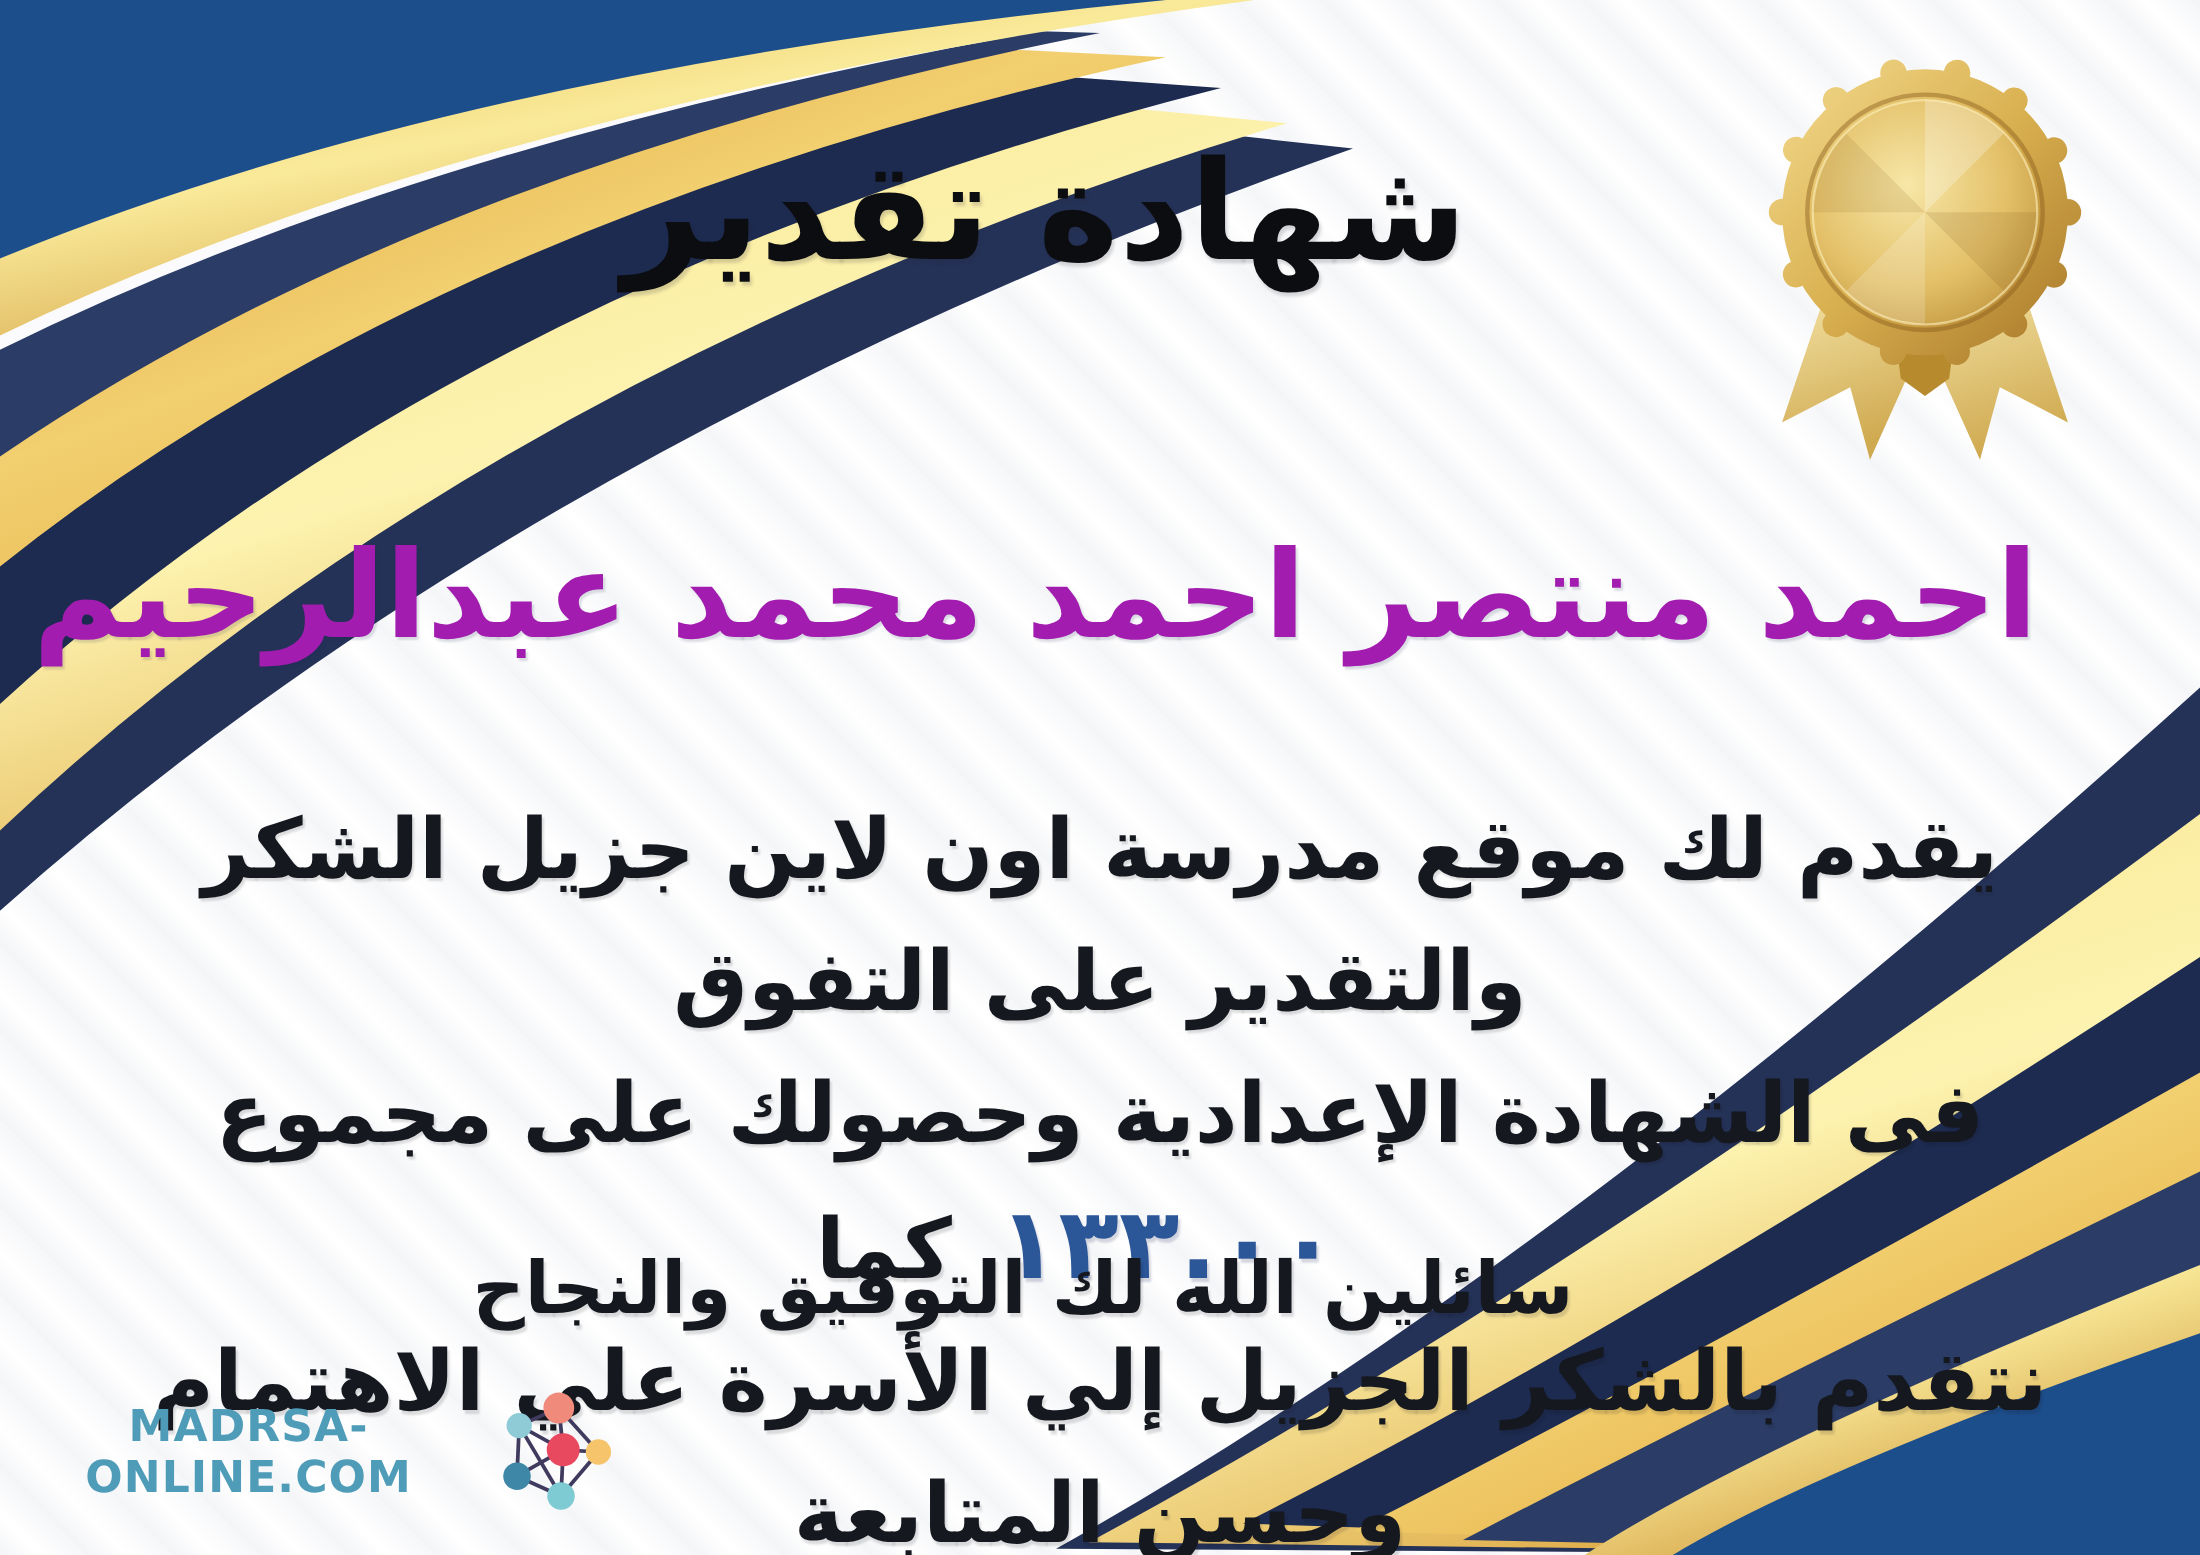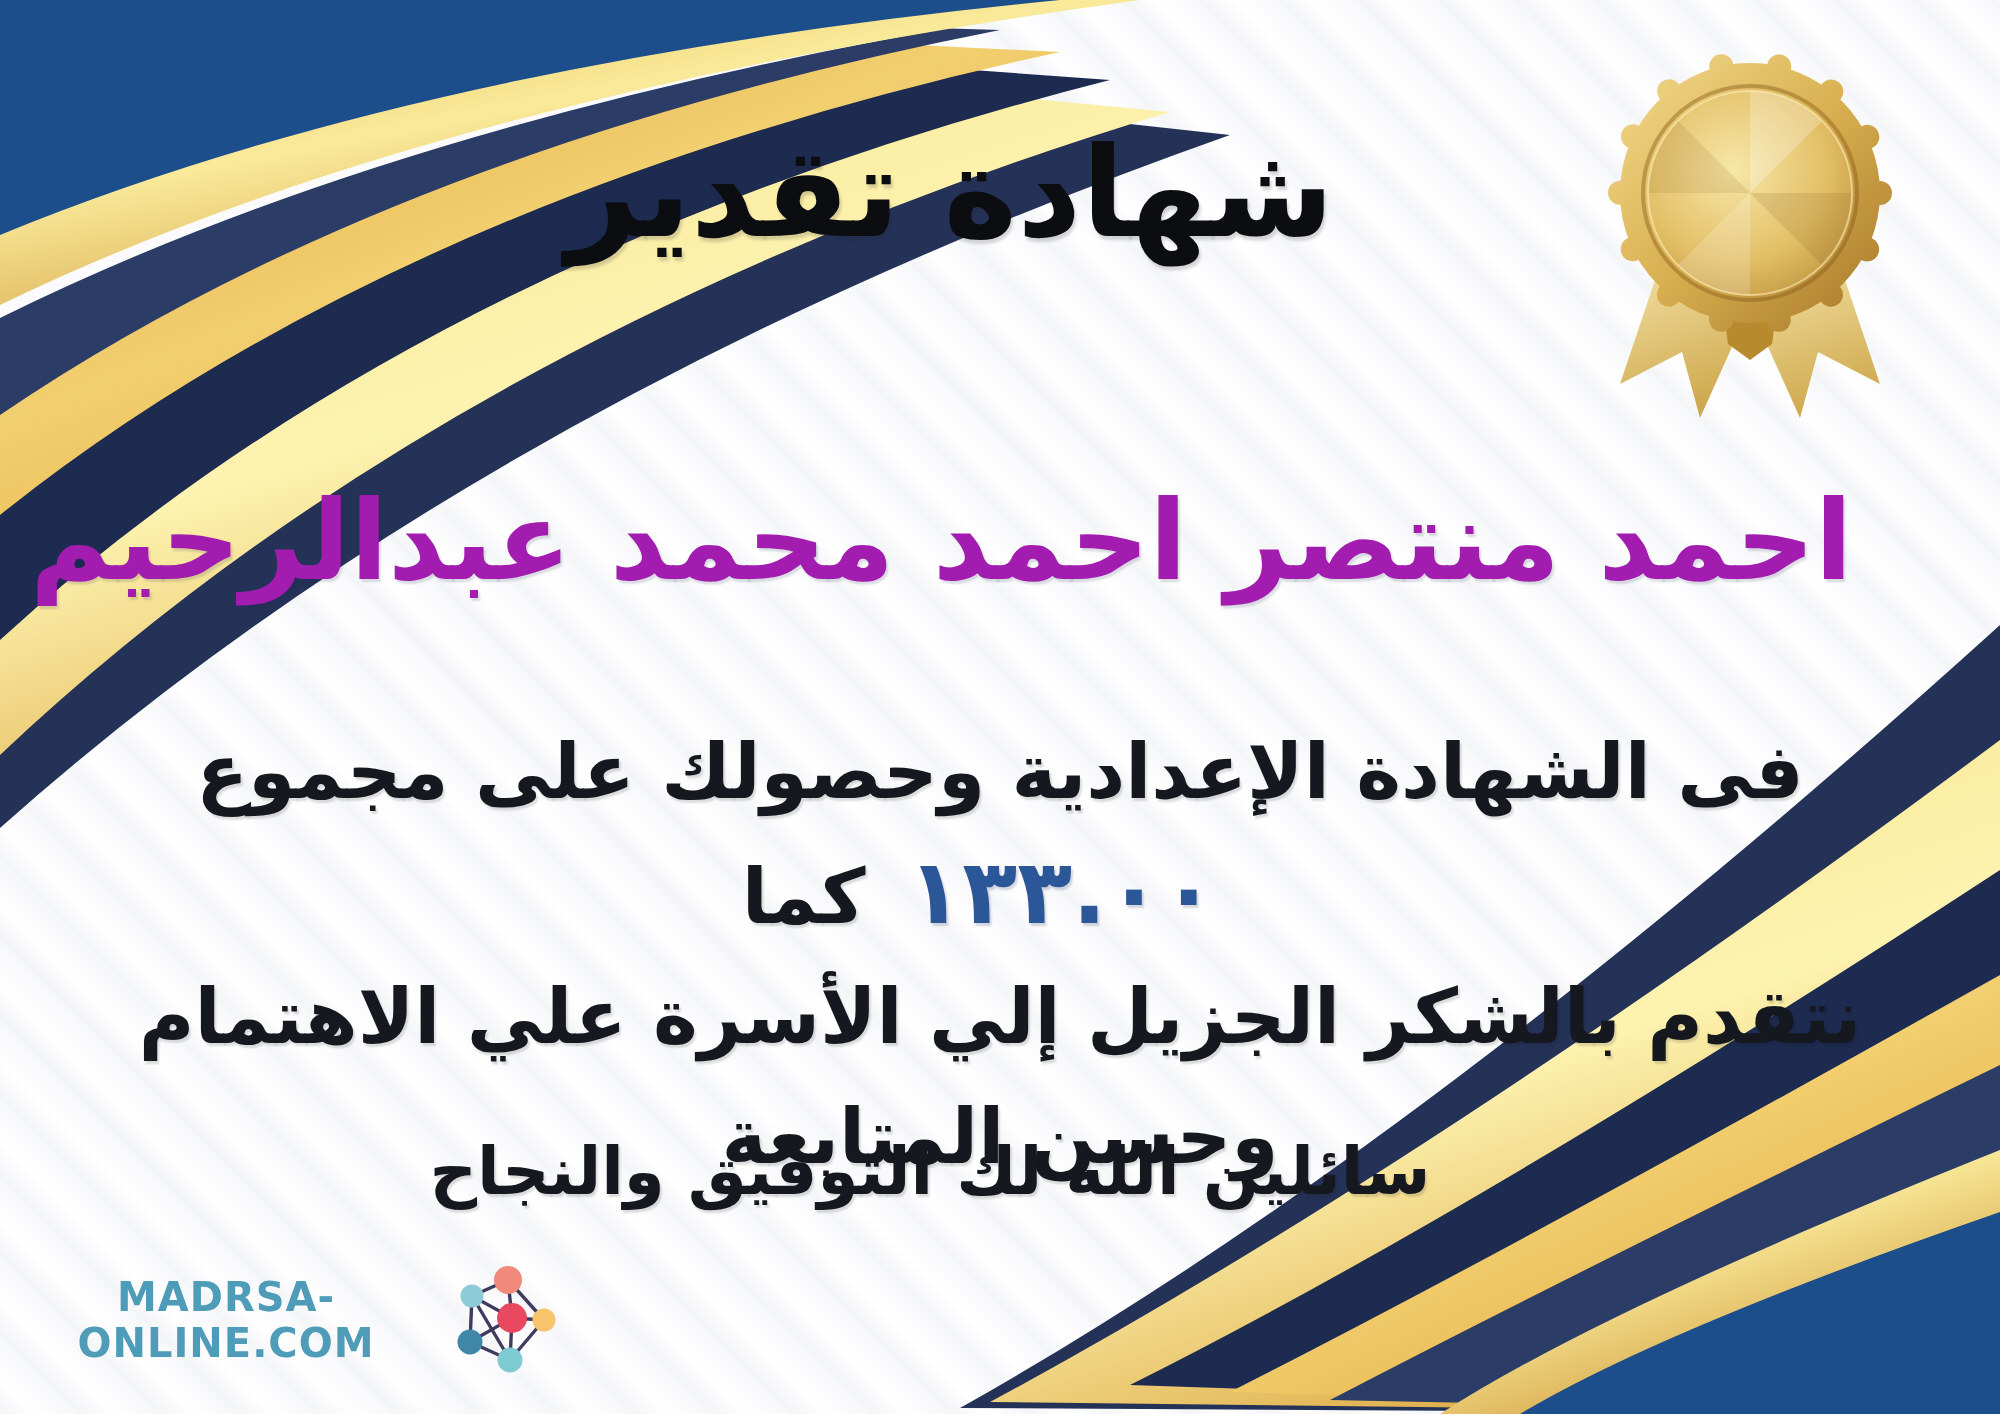--- a/index.html
+++ b/index.html
@@ -130,6 +130,7 @@
 <div class="txt name" dir="rtl">احمد منتصر احمد محمد عبدالرحيم</div>
 
 <div class="txt bodyblock">
+  <div>يقدم لك موقع مدرسة اون لاين جزيل الشكر  والتقدير على التفوق</div>
   <div>
     <span>فى الشهادة الإعدادية وحصولك على مجموع</span><span class="score">١٣٣.٠٠</span><span>كما</span>
   </div>

